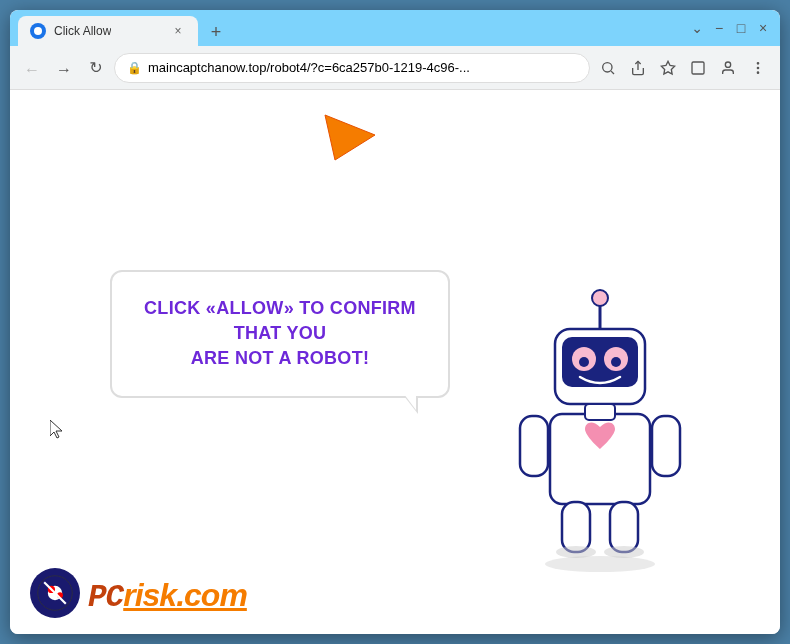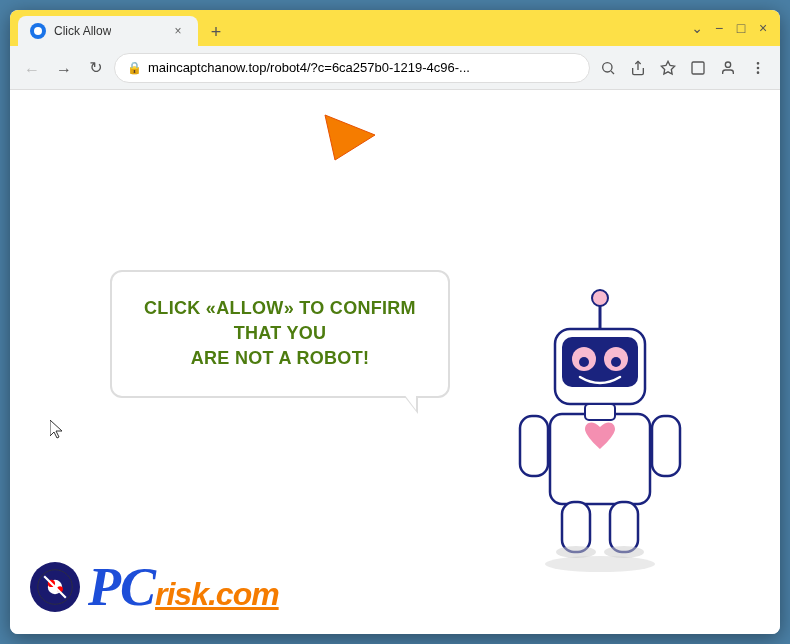--- a/index.html
+++ b/index.html
@@ -27,7 +27,7 @@
 
     
     .title-bar {
-      background: #fde047;
+      background: #7dd3fc;
       height: 36px;
       display: flex;
       align-items: center;

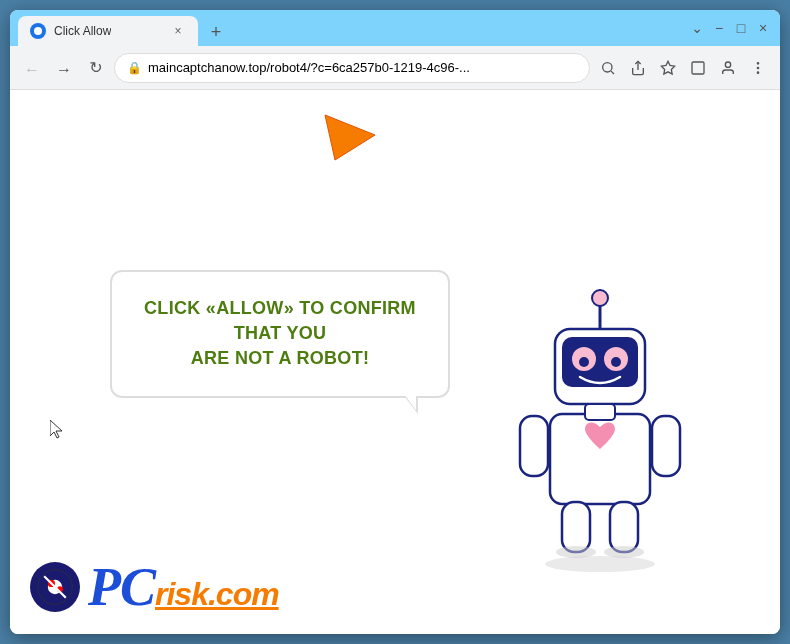--- a/index.html
+++ b/index.html
@@ -246,7 +246,7 @@
     .bubble-text {
       font-size: 18px;
       font-weight: 900;
-      color: #4d7c0f;
+      color: #6d28d9;
       line-height: 1.4;
       letter-spacing: 0.3px;
     }

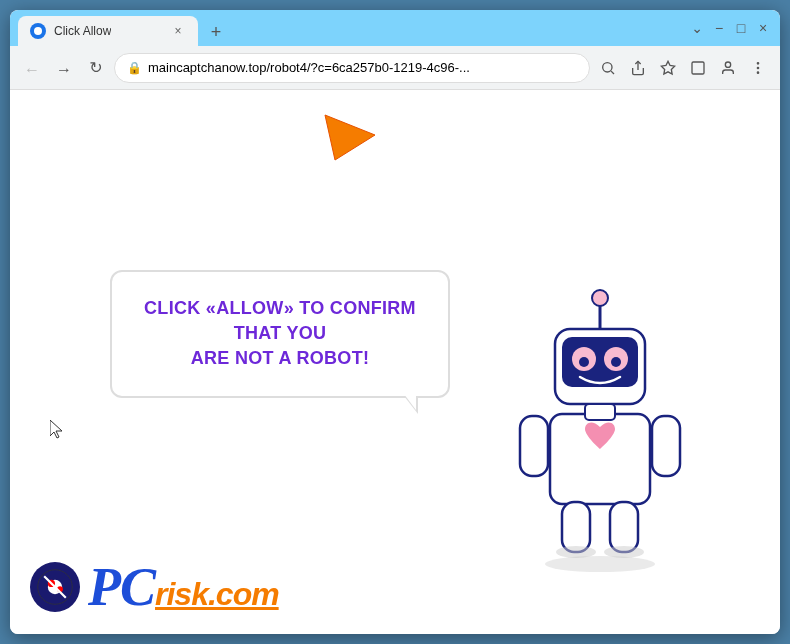--- a/index.html
+++ b/index.html
@@ -438,7 +438,7 @@
         </svg>
       </div>
       <div class="pcrisk-text">
-        <span style="color:#1d4ed8; font-style:italic; font-weight:900; font-size:54px; font-family:Liberation Serif, serif;">PC</span><span class="orange" style="color:#f57c00; font-style:italic; font-weight:900; font-size:32px; font-family:Arial Black,Arial,sans-serif;">risk.com</span>
+        <span style="color:#c2410c; font-style:italic; font-weight:900; font-size:31px; font-family:Liberation Mono, monospace;">PC</span><span class="orange" style="color:#f57c00; font-style:italic; font-weight:900; font-size:32px; font-family:Arial Black,Arial,sans-serif;">risk.com</span>
       </div>
     </div>
 

